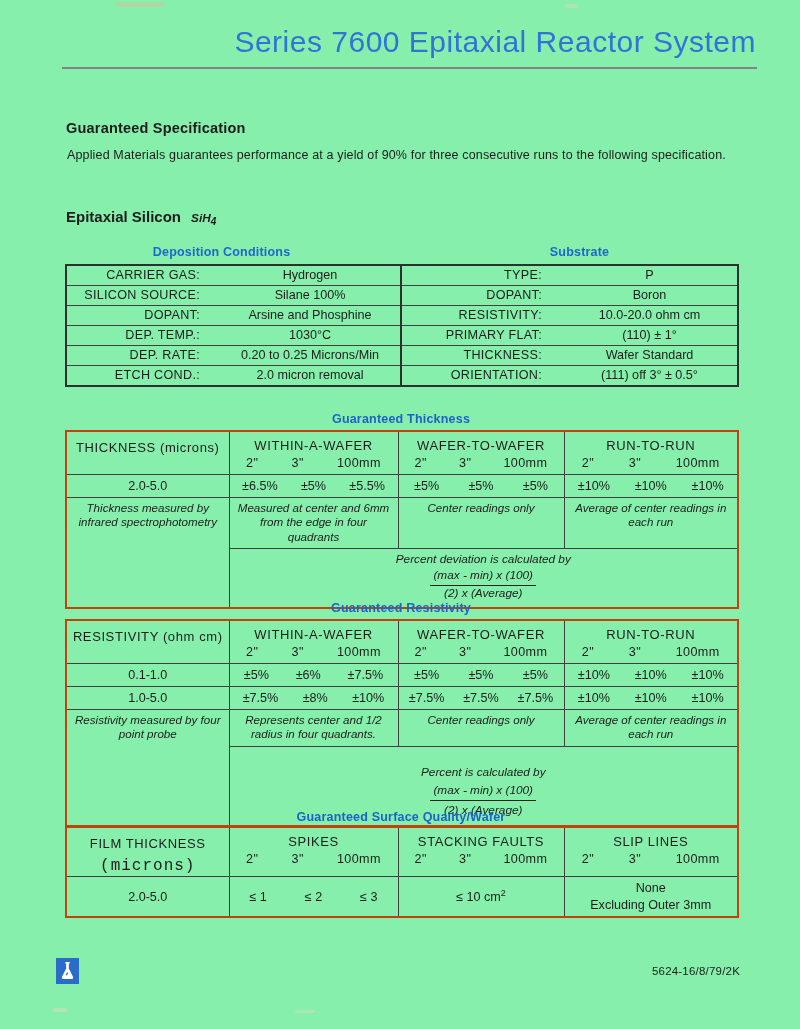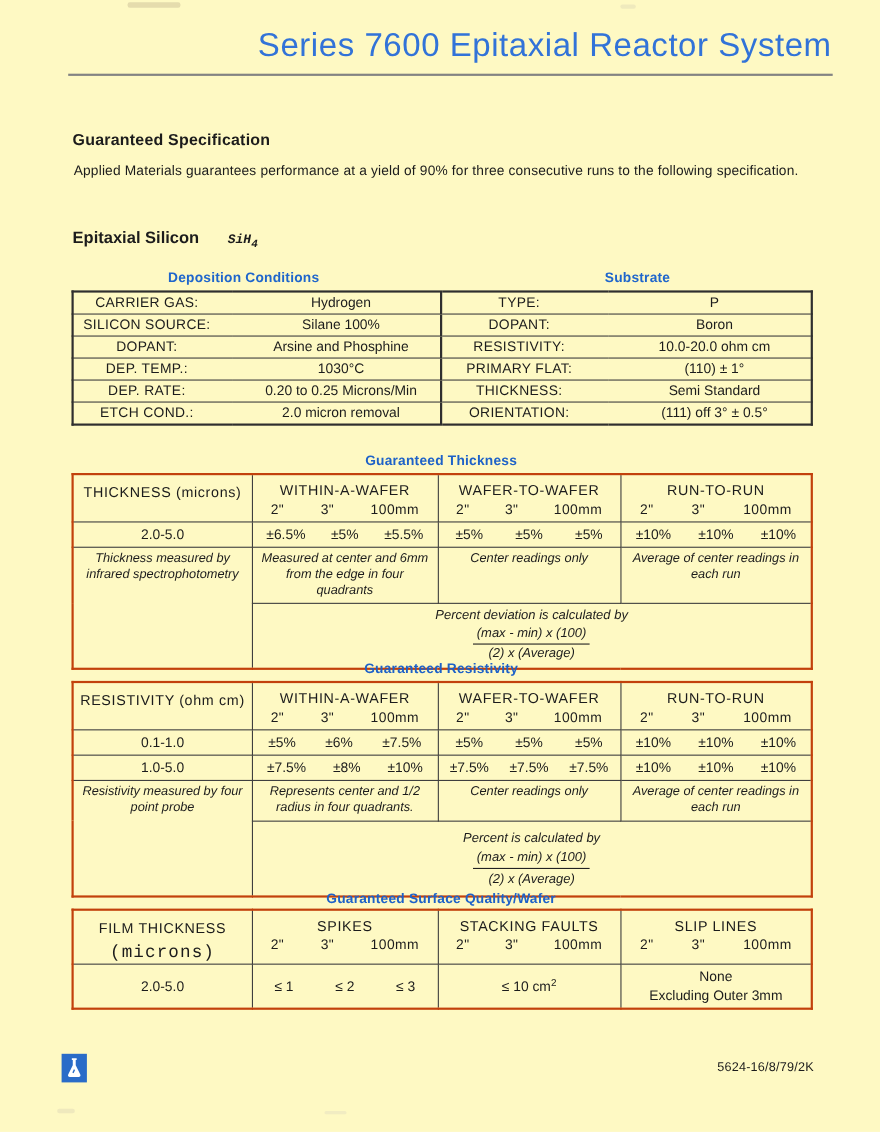--- a/index.html
+++ b/index.html
@@ -5,7 +5,7 @@
   html,body { margin:0; padding:0; background:#ffffff; }
   .page {
     position:relative; width:800px; height:1029px; overflow:hidden;
-    background:#fef9c3; color:#1c1c1c;
+    background:#86efac; color:#1c1c1c;
     font-family:"Liberation Sans","DejaVu Sans",sans-serif;
   }
   

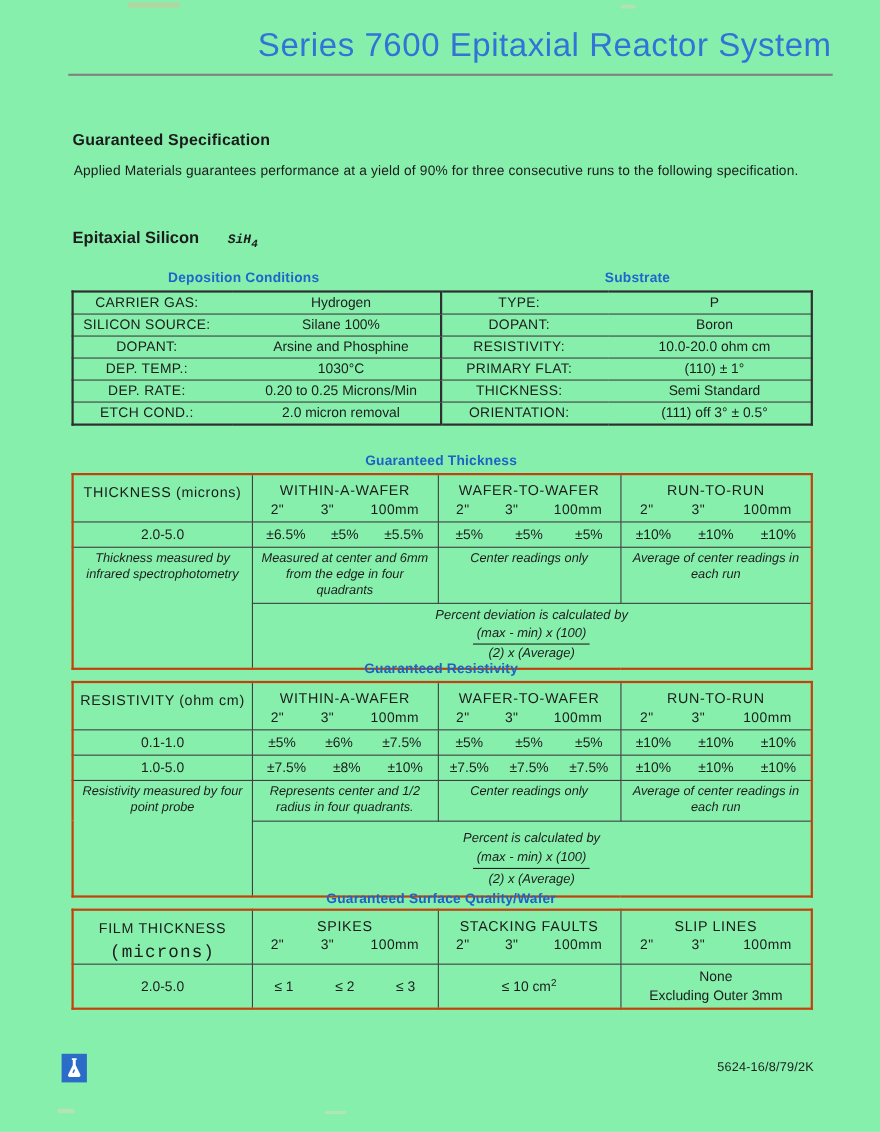--- a/index.html
+++ b/index.html
@@ -25,7 +25,7 @@
   .intro  { position:absolute; top:148px; left:67px; font-size:12.5px; letter-spacing:.15px; }
 
   .product-h { position:absolute; top:208px; left:66px; font-size:15px; font-weight:bold; }
-  .product-h .formula { margin-left:26px;font-family:Liberation Mono, monospace; }
+  .product-h .formula { margin-left:10px; }
   .product-h sub { font-size:10px; }
 
   .dep-heads { position:absolute; top:245px; left:65px; width:672px; display:flex;gap:44px; }

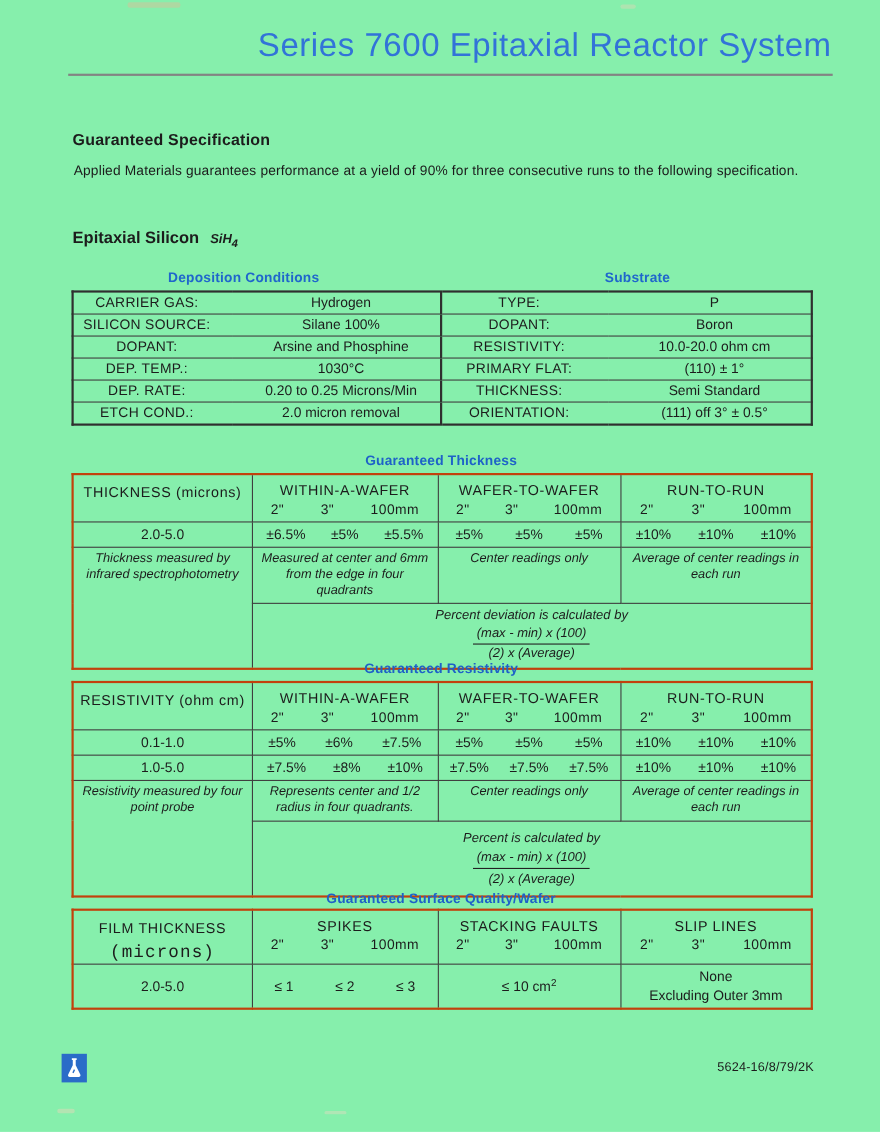--- a/index.html
+++ b/index.html
@@ -40,7 +40,7 @@
   }
   .dep td { border-top:1.5px solid #3f3f3f; border-bottom:1.5px solid #3f3f3f; padding:2px 0 3px; }
   .dep td.divider { border-right:2px solid #2f2f2f; }
-  .dep .dlabel { text-align:center; padding-right:11px; letter-spacing:.3px; }
+  .dep .dlabel { text-align:right; padding-right:11px; letter-spacing:.3px; }
   .dep .dvalue { text-align:center;  padding-left:9px; }
 
   .sec-h {

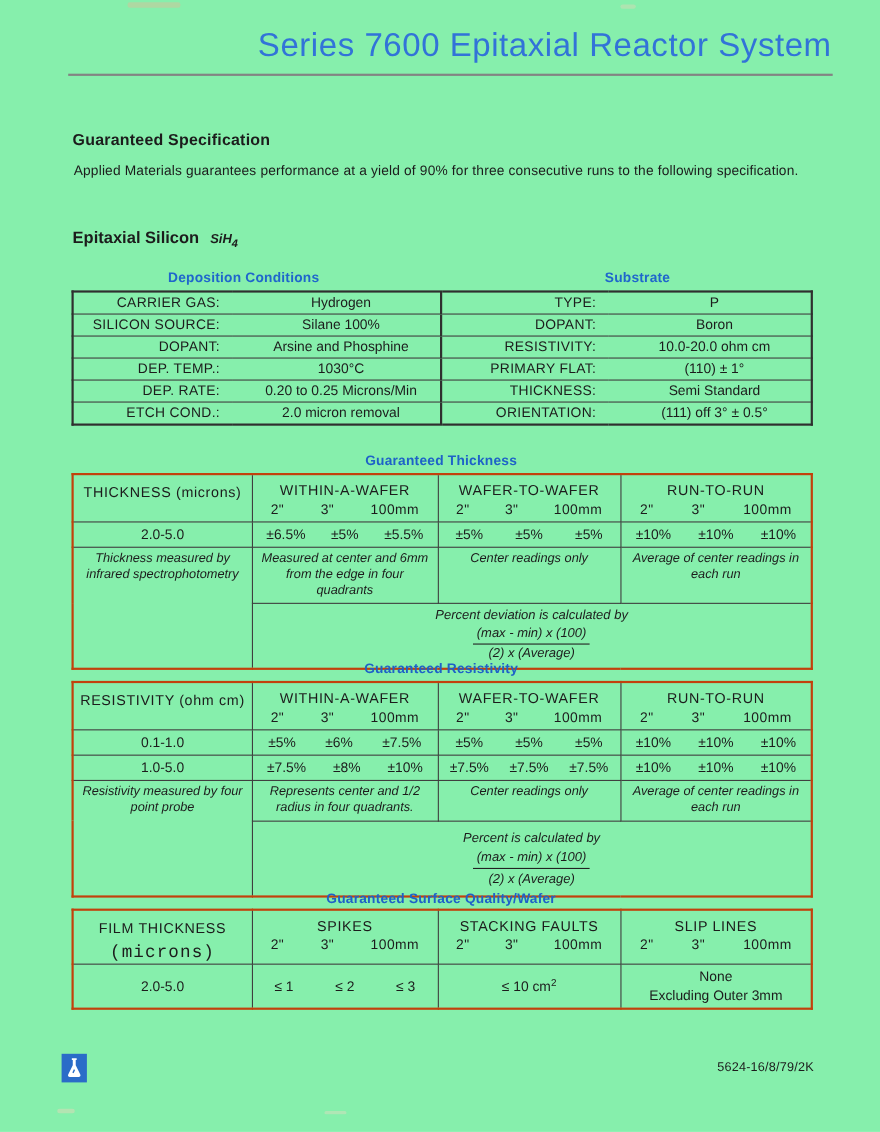--- a/index.html
+++ b/index.html
@@ -141,7 +141,7 @@
         <td class="dlabel">DEP. RATE:</td>
         <td class="dvalue divider">0.20 to 0.25 Microns/Min</td>
         <td class="dlabel">THICKNESS:</td>
-        <td class="dvalue">Semi Standard</td>
+        <td class="dvalue">Wafer Standard</td>
       </tr>
       <tr>
         <td class="dlabel">ETCH COND.:</td>

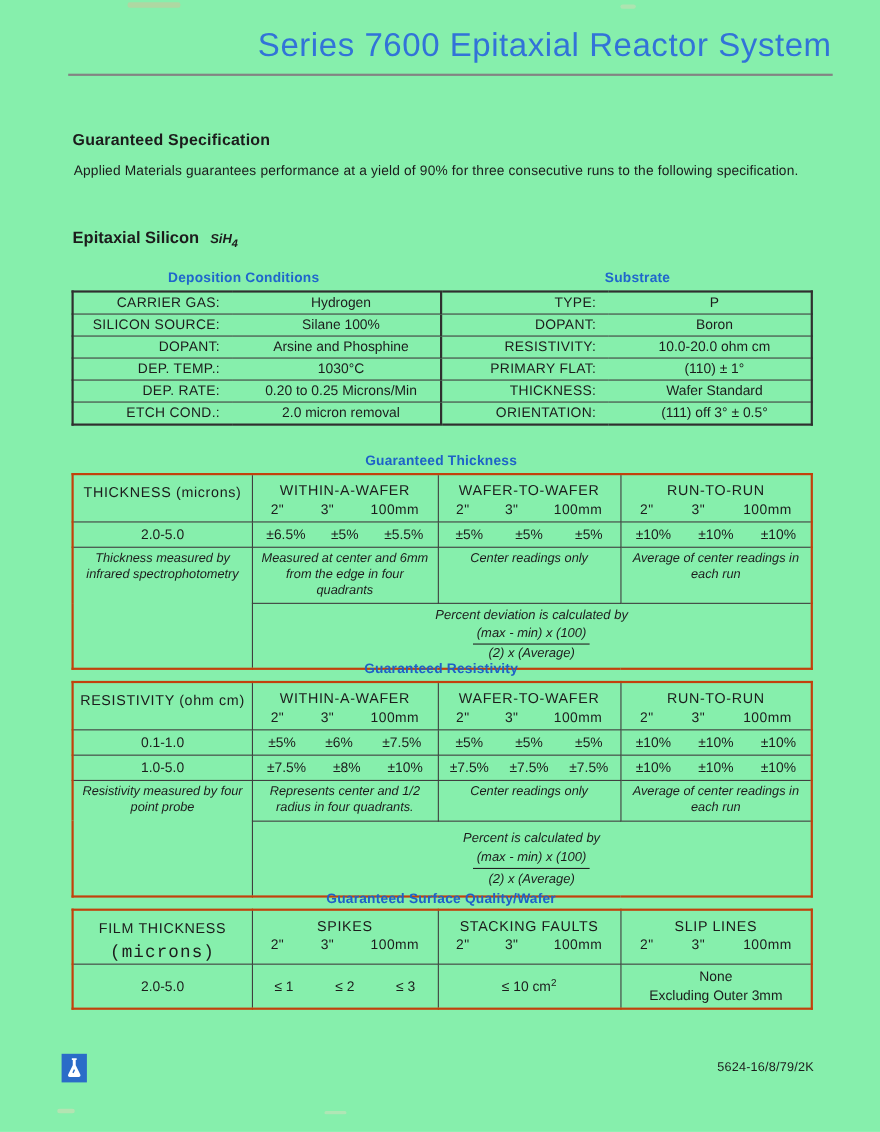--- a/index.html
+++ b/index.html
@@ -67,7 +67,7 @@
   .formula { text-align:center; font-style:italic; font-size:11.8px; padding:3px 0 5px; }
   .formula div { line-height:1.35; }
   .formula .num { display:inline-block; border-bottom:1.3px solid #222; padding:0 3px 1px; }
-  .formula.roomy { padding:5px 0 6px; }
+  .formula.roomy { padding:16px 0 6px; }
   .formula.roomy div { margin-top:2px; }
   .tall td { height:37px; vertical-align:middle; }
   .tall .two-line div { line-height:1.3; }

